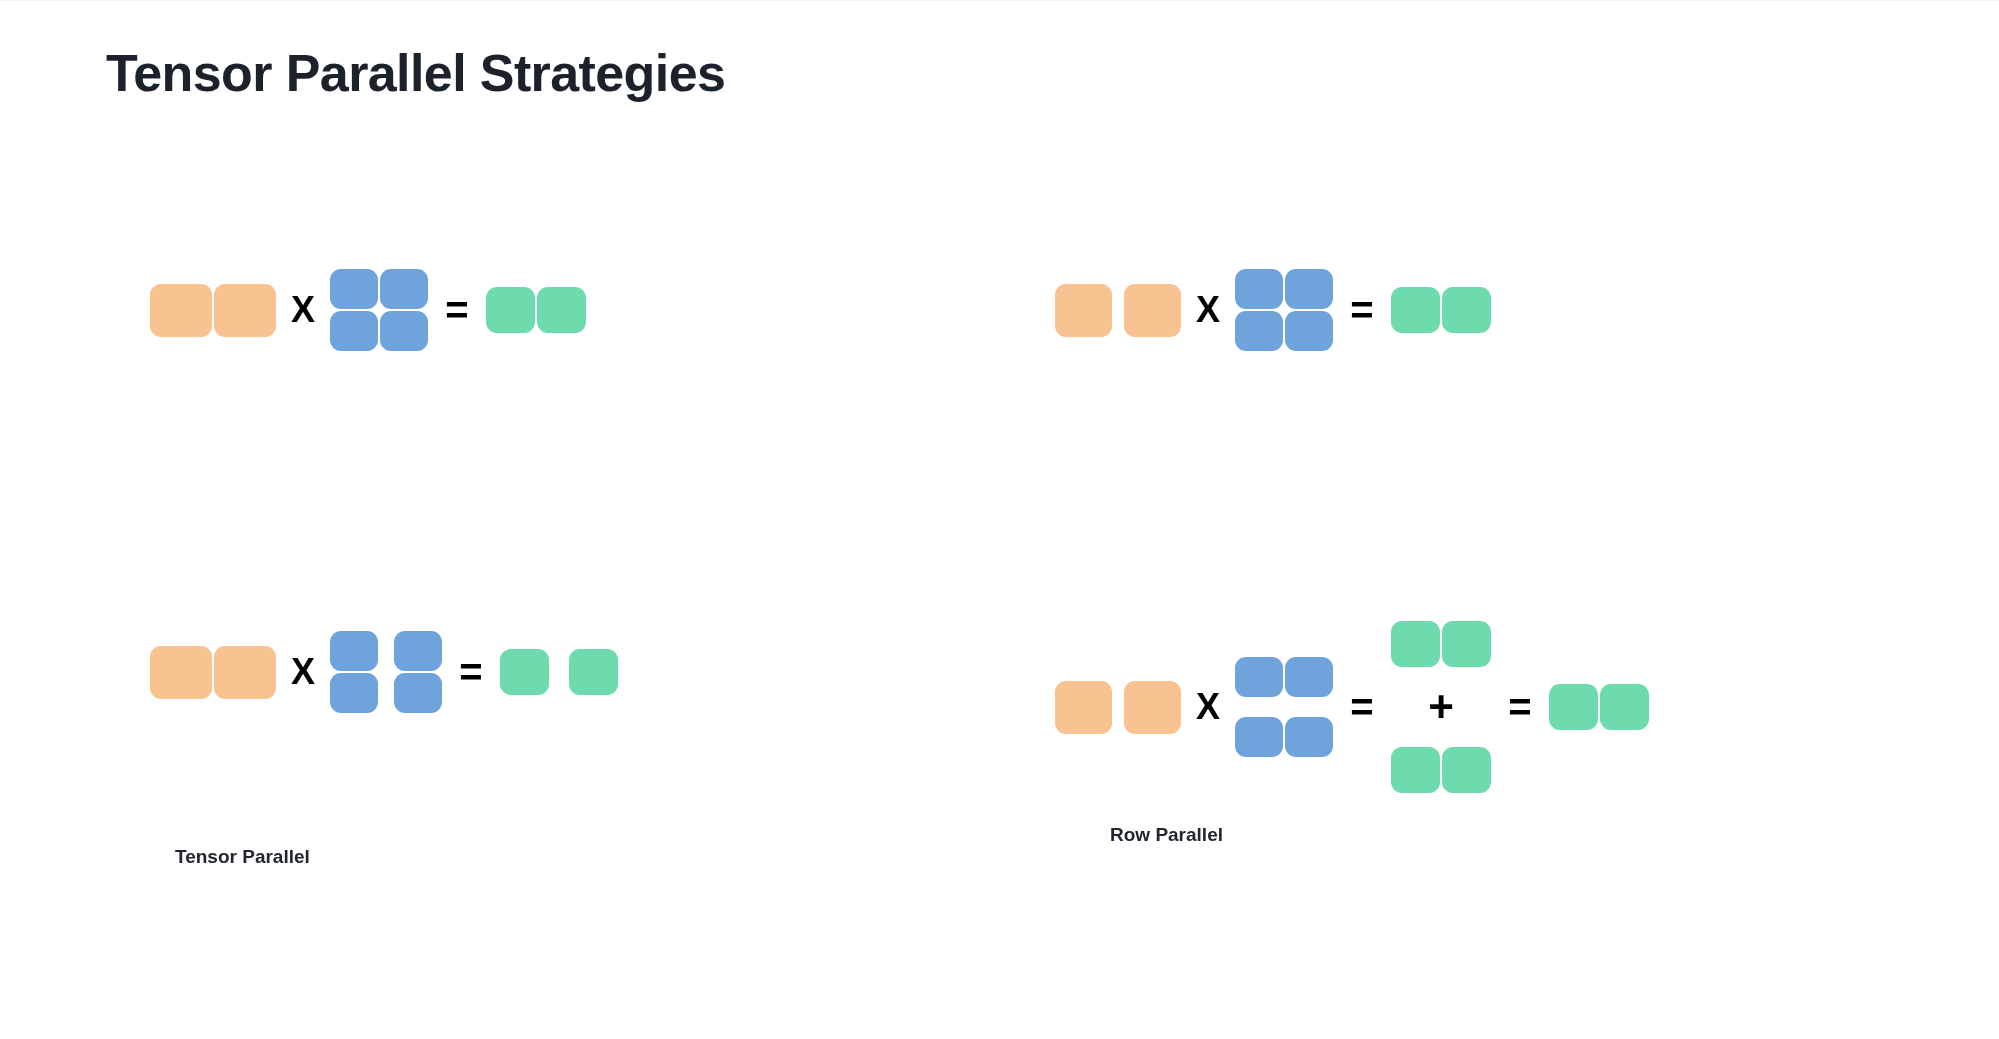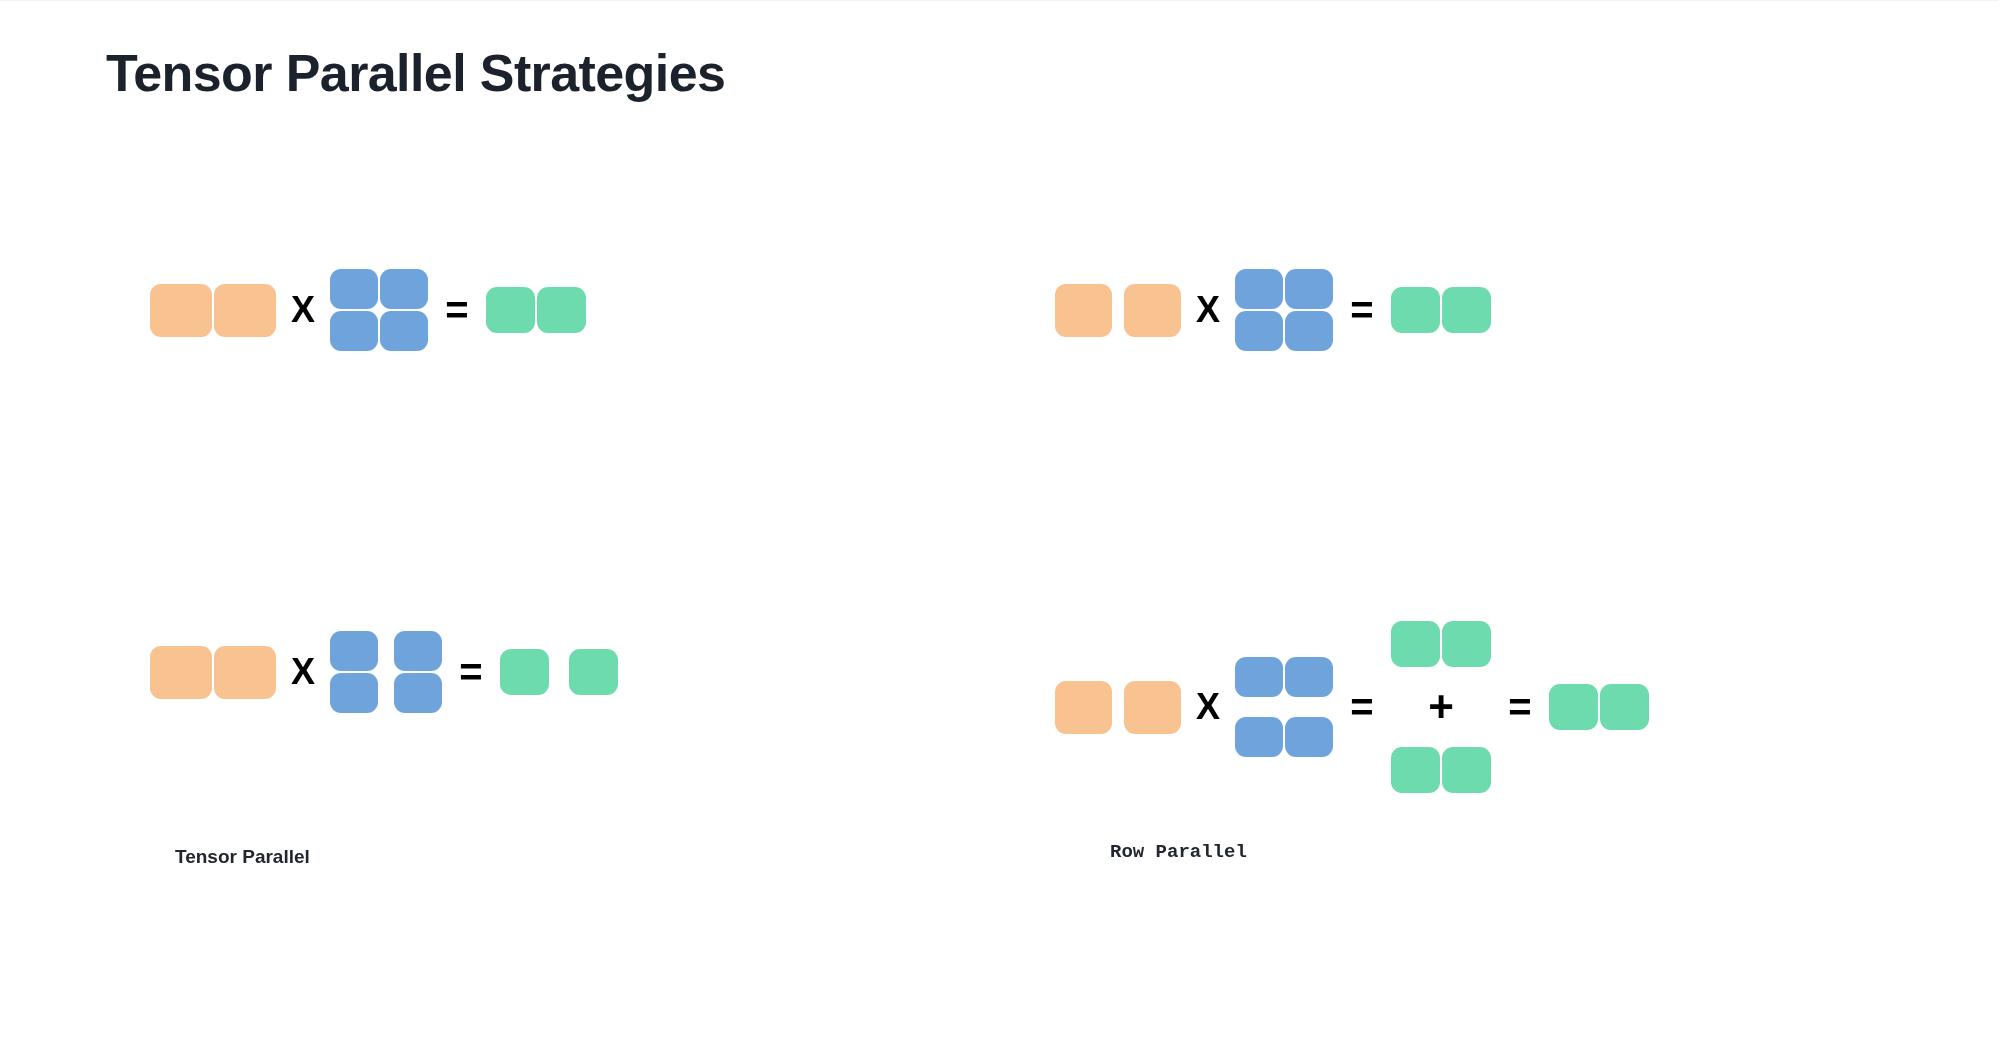--- a/index.html
+++ b/index.html
@@ -150,7 +150,7 @@
     white-space: nowrap;
   }
   #caption-column { left: 175px;  top: 845px; }
-  #caption-row    { left: 1110px; top: 840px; font-family: Liberation Mono, monospace; }
+  #caption-row    { left: 1110px; top: 823px; }
 </style>
 </head>
 <body>

